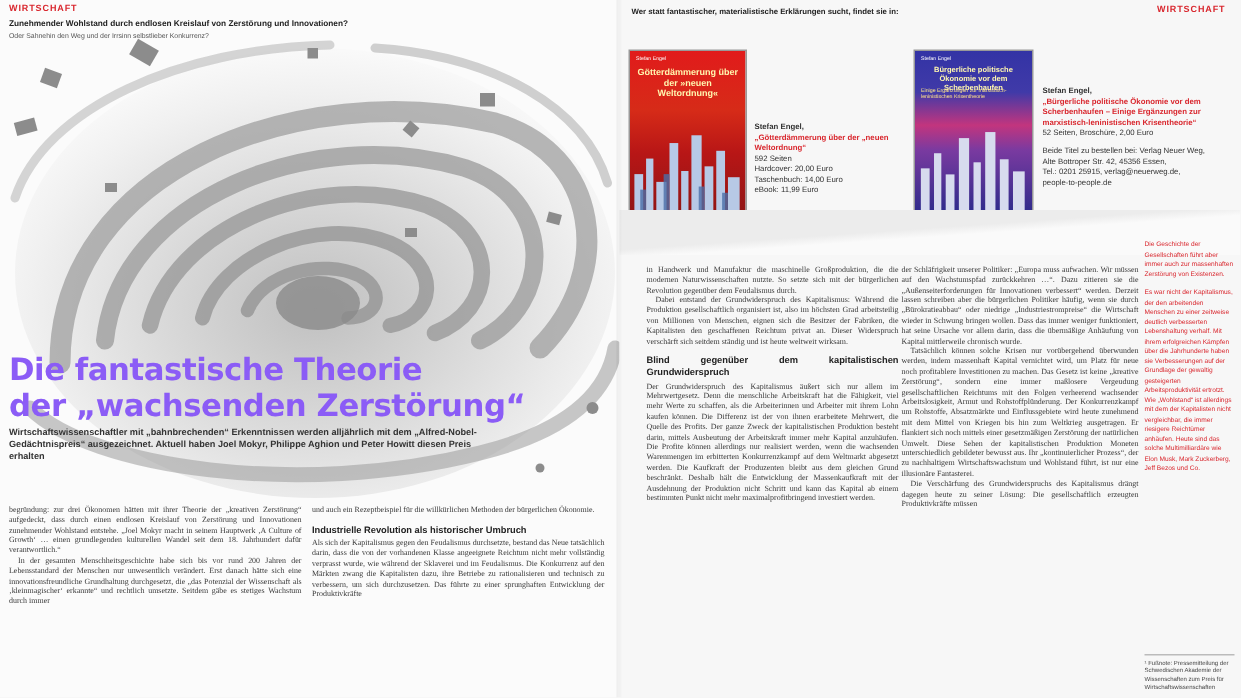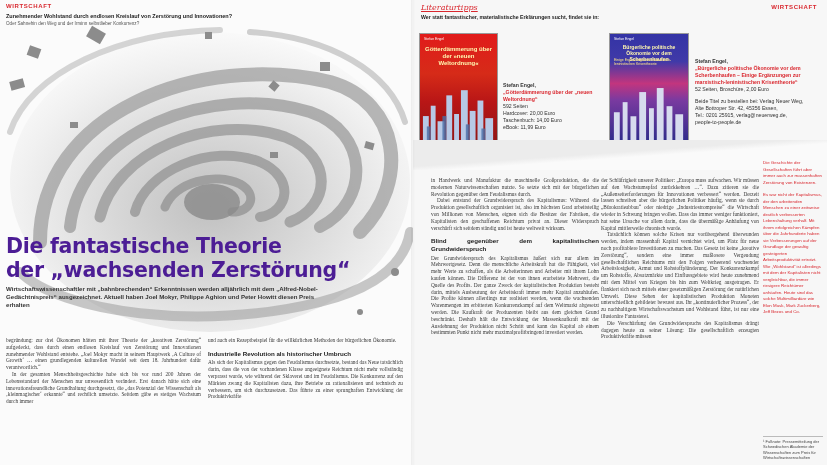--- a/index.html
+++ b/index.html
@@ -124,7 +124,6 @@
 
 <div class="page page-right">
   <div class="rp-header">
-    <div class="lit-title">Literaturtipps</div>
     <div class="lit-sub">Wer statt fantastischer, materialistische Erklärungen sucht, findet sie in:</div>
   </div>
   <div class="section-tag rp-tag">WIRTSCHAFT</div>

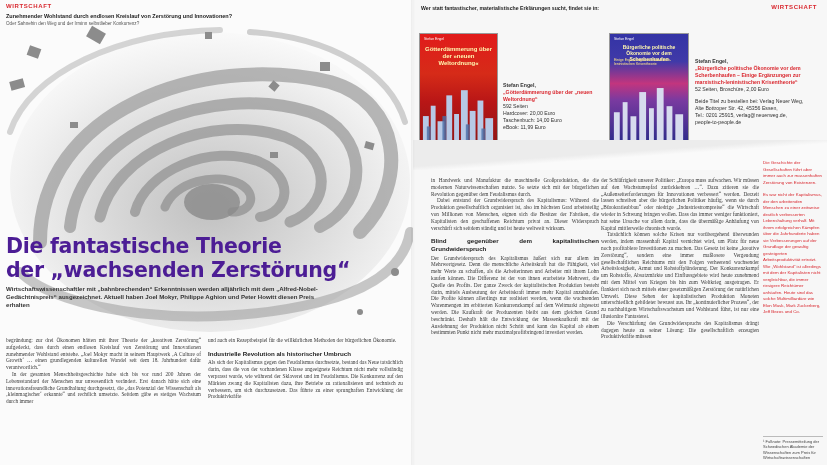--- a/index.html
+++ b/index.html
@@ -23,7 +23,7 @@
   .vortex { position: absolute; left: 0; top: 12px; width: 413px; height: 330px; z-index: 1; }
 
   .headline-block { position: absolute; left: 6px; top: 234px; width: 395px; z-index: 3; }
-  .headline { font-family: "DejaVu Sans", sans-serif; font-size: 20.5px; font-weight: bold; line-height: 24px; color: #4c1d95; letter-spacing: -0.3px; }
+  .headline { font-family: "DejaVu Sans", sans-serif; font-size: 20.5px; font-weight: bold; line-height: 24px; color: #8b5cf6; letter-spacing: -0.3px; }
   .deck { font-size: 6.1px; font-weight: bold; color: #333; line-height: 8.2px; margin-top: 3px; width: 330px; }
 
   .col { position: absolute; font-family: "Liberation Serif", serif; font-size: 5.3px; line-height: 6.8px; color: #3a3a3a; text-align: justify; z-index: 3; }

